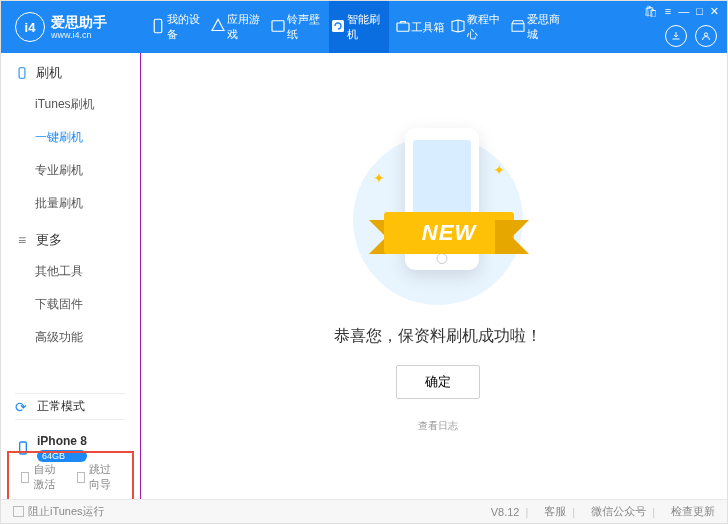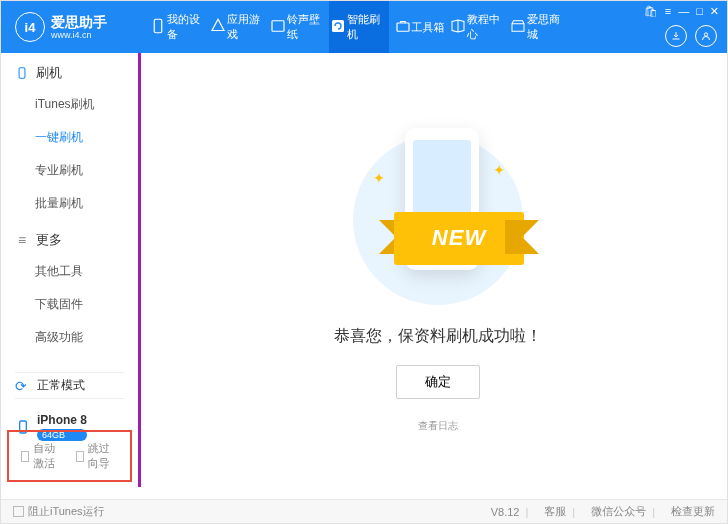--- a/index.html
+++ b/index.html
@@ -24,7 +24,7 @@
   .circ-btn svg { width: 12px; height: 12px; stroke: #fff; fill: none; stroke-width: 2; }
   
   
-  .sidebar { position: absolute; left: 0; top: 52px; width: 140px; bottom: 36px; border-right: 3px solid #a21caf; background: #fff; }
+  .sidebar { position: absolute; left: 0; top: 52px; width: 140px; bottom: 15px; border-right: 1px solid #a21caf; background: #fff; }
   .sb-group-h { display: flex; align-items: center; padding: 11px 14px 6px; font-size: 13px; color: #333; font-weight: 500; }
   .sb-group-h .gicon { width: 14px; height: 14px; margin-right: 7px; display: flex; align-items: center; justify-content: center; }
   .sb-item { padding: 8px 0 8px 34px; font-size: 12px; color: #555; cursor: pointer; }

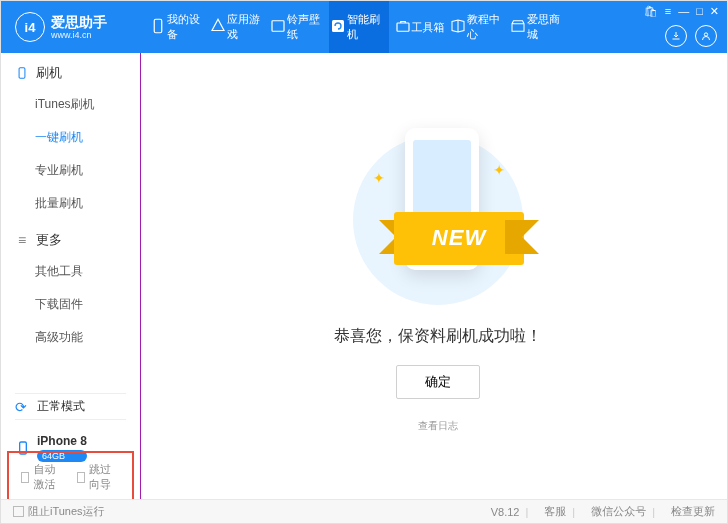--- a/index.html
+++ b/index.html
@@ -48,7 +48,7 @@
   .illus-phone { position: absolute; left: 62px; top: 8px; width: 74px; height: 142px; background: #fff; border-radius: 10px; box-shadow: 0 6px 18px rgba(0,0,0,0.12); }
   .illus-phone::before { content: ""; position: absolute; top: 12px; left: 8px; right: 8px; bottom: 18px; background: #d8edff; border-radius: 3px; }
   .illus-phone::after { content: ""; position: absolute; bottom: 6px; left: 50%; transform: translateX(-50%); width: 9px; height: 9px; border: 1px solid #ccc; border-radius: 50%; }
-  .ribbon { position: absolute; left: 36px; top: 92px; width: 160px; height: 53px; z-index: 2; }
+  .ribbon { position: absolute; left: 26px; top: 92px; width: 160px; height: 42px; z-index: 2; }
   .ribbon-main { position: absolute; left: 15px; right: 15px; top: 0; bottom: 0; background: #ffc107; display: flex; align-items: center; justify-content: center; color: #fff; font-weight: bold; font-size: 22px; letter-spacing: 1px; font-style: italic; border-radius: 3px; }
   .ribbon::before, .ribbon::after { content: ""; position: absolute; top: 8px; width: 0; height: 0; border: 17px solid #e6a800; }
   .ribbon::before { left: 0; border-left-color: transparent; }

